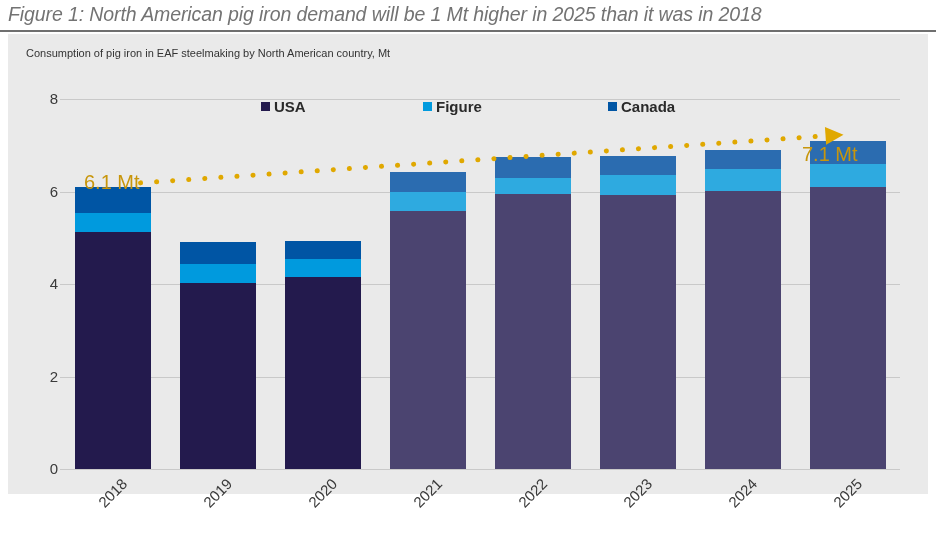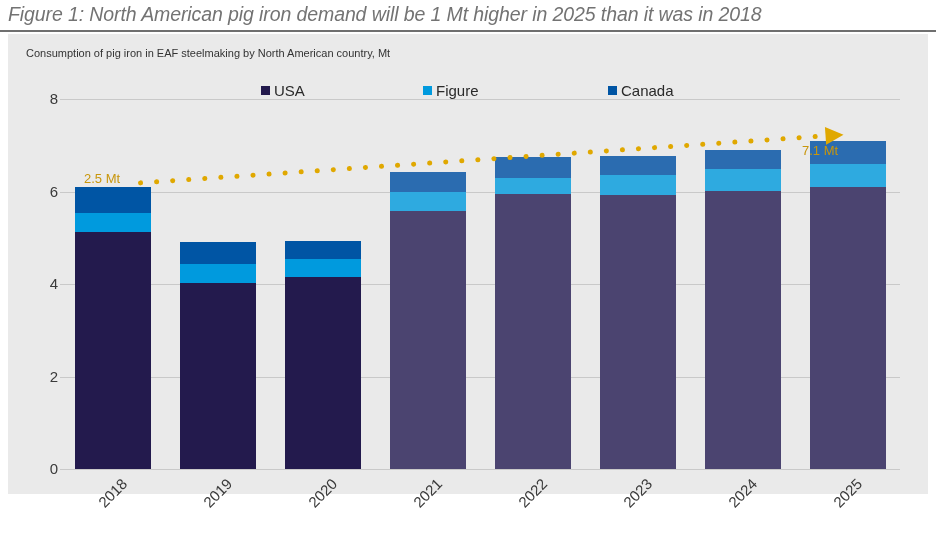--- a/index.html
+++ b/index.html
@@ -50,8 +50,8 @@
   
   #legend {
     position: absolute;
-    left: 245px; top: 48px;
-    width: 460px; height: 22px;
+    left: 245px; top: 64px;
+    width: 460px; height: 22px; font-weight: bold;
   }
   .legend-item {
     position: absolute;

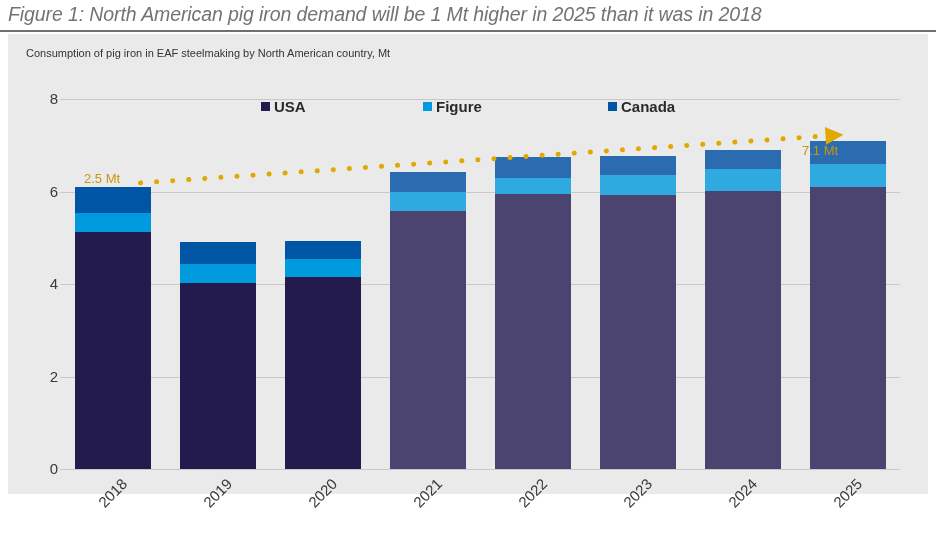--- a/index.html
+++ b/index.html
@@ -124,7 +124,7 @@
   }
   .ann-label {
     position: absolute;
-    font-size: 13px;
+    font-size: 20px;
     color: #c8960c;
     white-space: nowrap;
   }

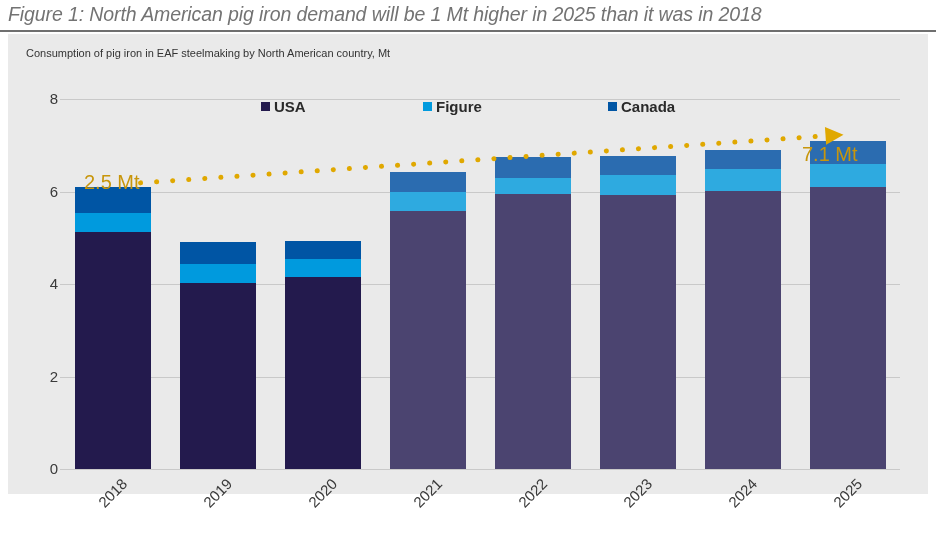--- a/index.html
+++ b/index.html
@@ -245,7 +245,7 @@
         <polygon id="trend-arrow" points="783.5,35.625 766.1579299643098,45.8354165868595 764.9264247090983,27.87759392356353" fill="#e0a800"></polygon>
       </svg>
 
-      <div class="ann-label" id="ann-start">2.5 Mt</div>
+      <div class="ann-label" id="ann-start">6.1 Mt</div>
       <div class="ann-label" id="ann-end">7.1 Mt</div>
     </div>
 

